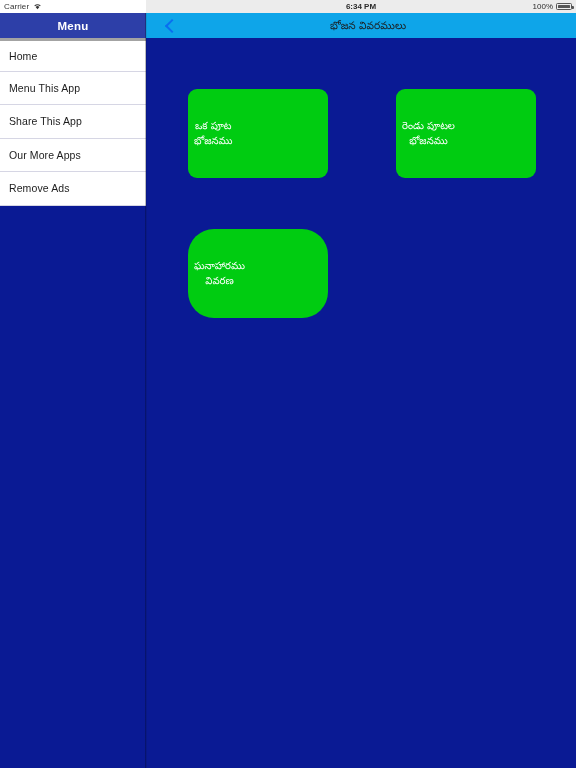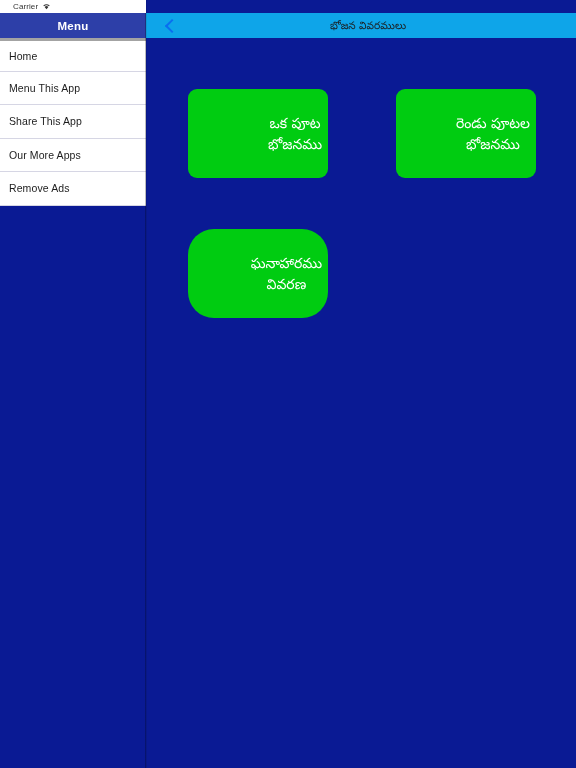--- a/index.html
+++ b/index.html
@@ -39,7 +39,7 @@
     background: #ffffff;
     display: flex;
     align-items: center;
-    padding-left: 13px;
+    padding-left: 4px;
     box-sizing: border-box;
   }
   .status-right {

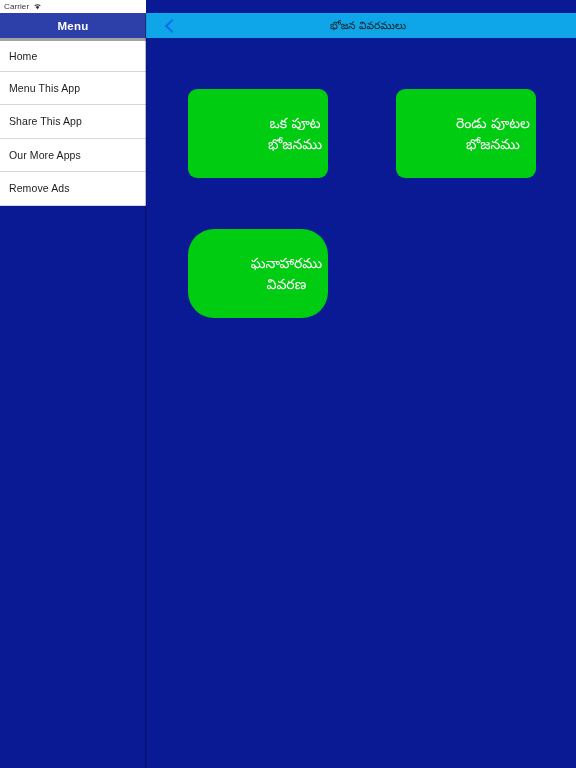--- a/index.html
+++ b/index.html
@@ -246,6 +246,16 @@
         </svg>
       </span>
     </div>
+    <div class="status-right">
+      <span class="clock-text">6:34 PM</span>
+      <span class="battery-group">
+        <span class="battery-pct">100%</span>
+        <span class="battery-shell">
+          <span class="battery-fill" style="right:1px;"></span>
+          <span class="battery-nub"></span>
+        </span>
+      </span>
+    </div>
   </div>
 
   <div id="nav-bar">

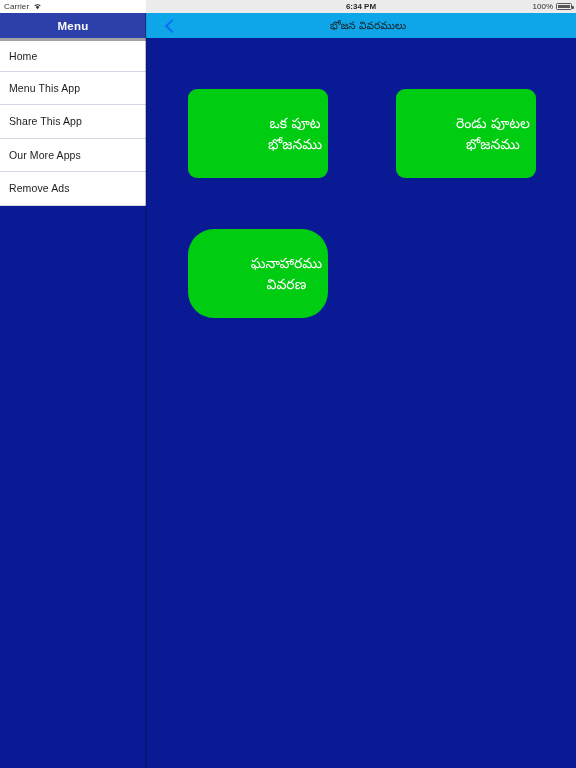--- a/index.html
+++ b/index.html
@@ -216,11 +216,11 @@
     border-radius: 9px;
     display: flex;
     align-items: center;
-    justify-content: flex-end;
+    justify-content: flex-start;
     text-align: center;
     color: #ffffff;
     font-family: "DejaVu Sans", "Liberation Sans", sans-serif;
-    font-size: 14px;
+    font-size: 10px;
     line-height: 1.45;
     cursor: pointer;
     box-sizing: border-box;

